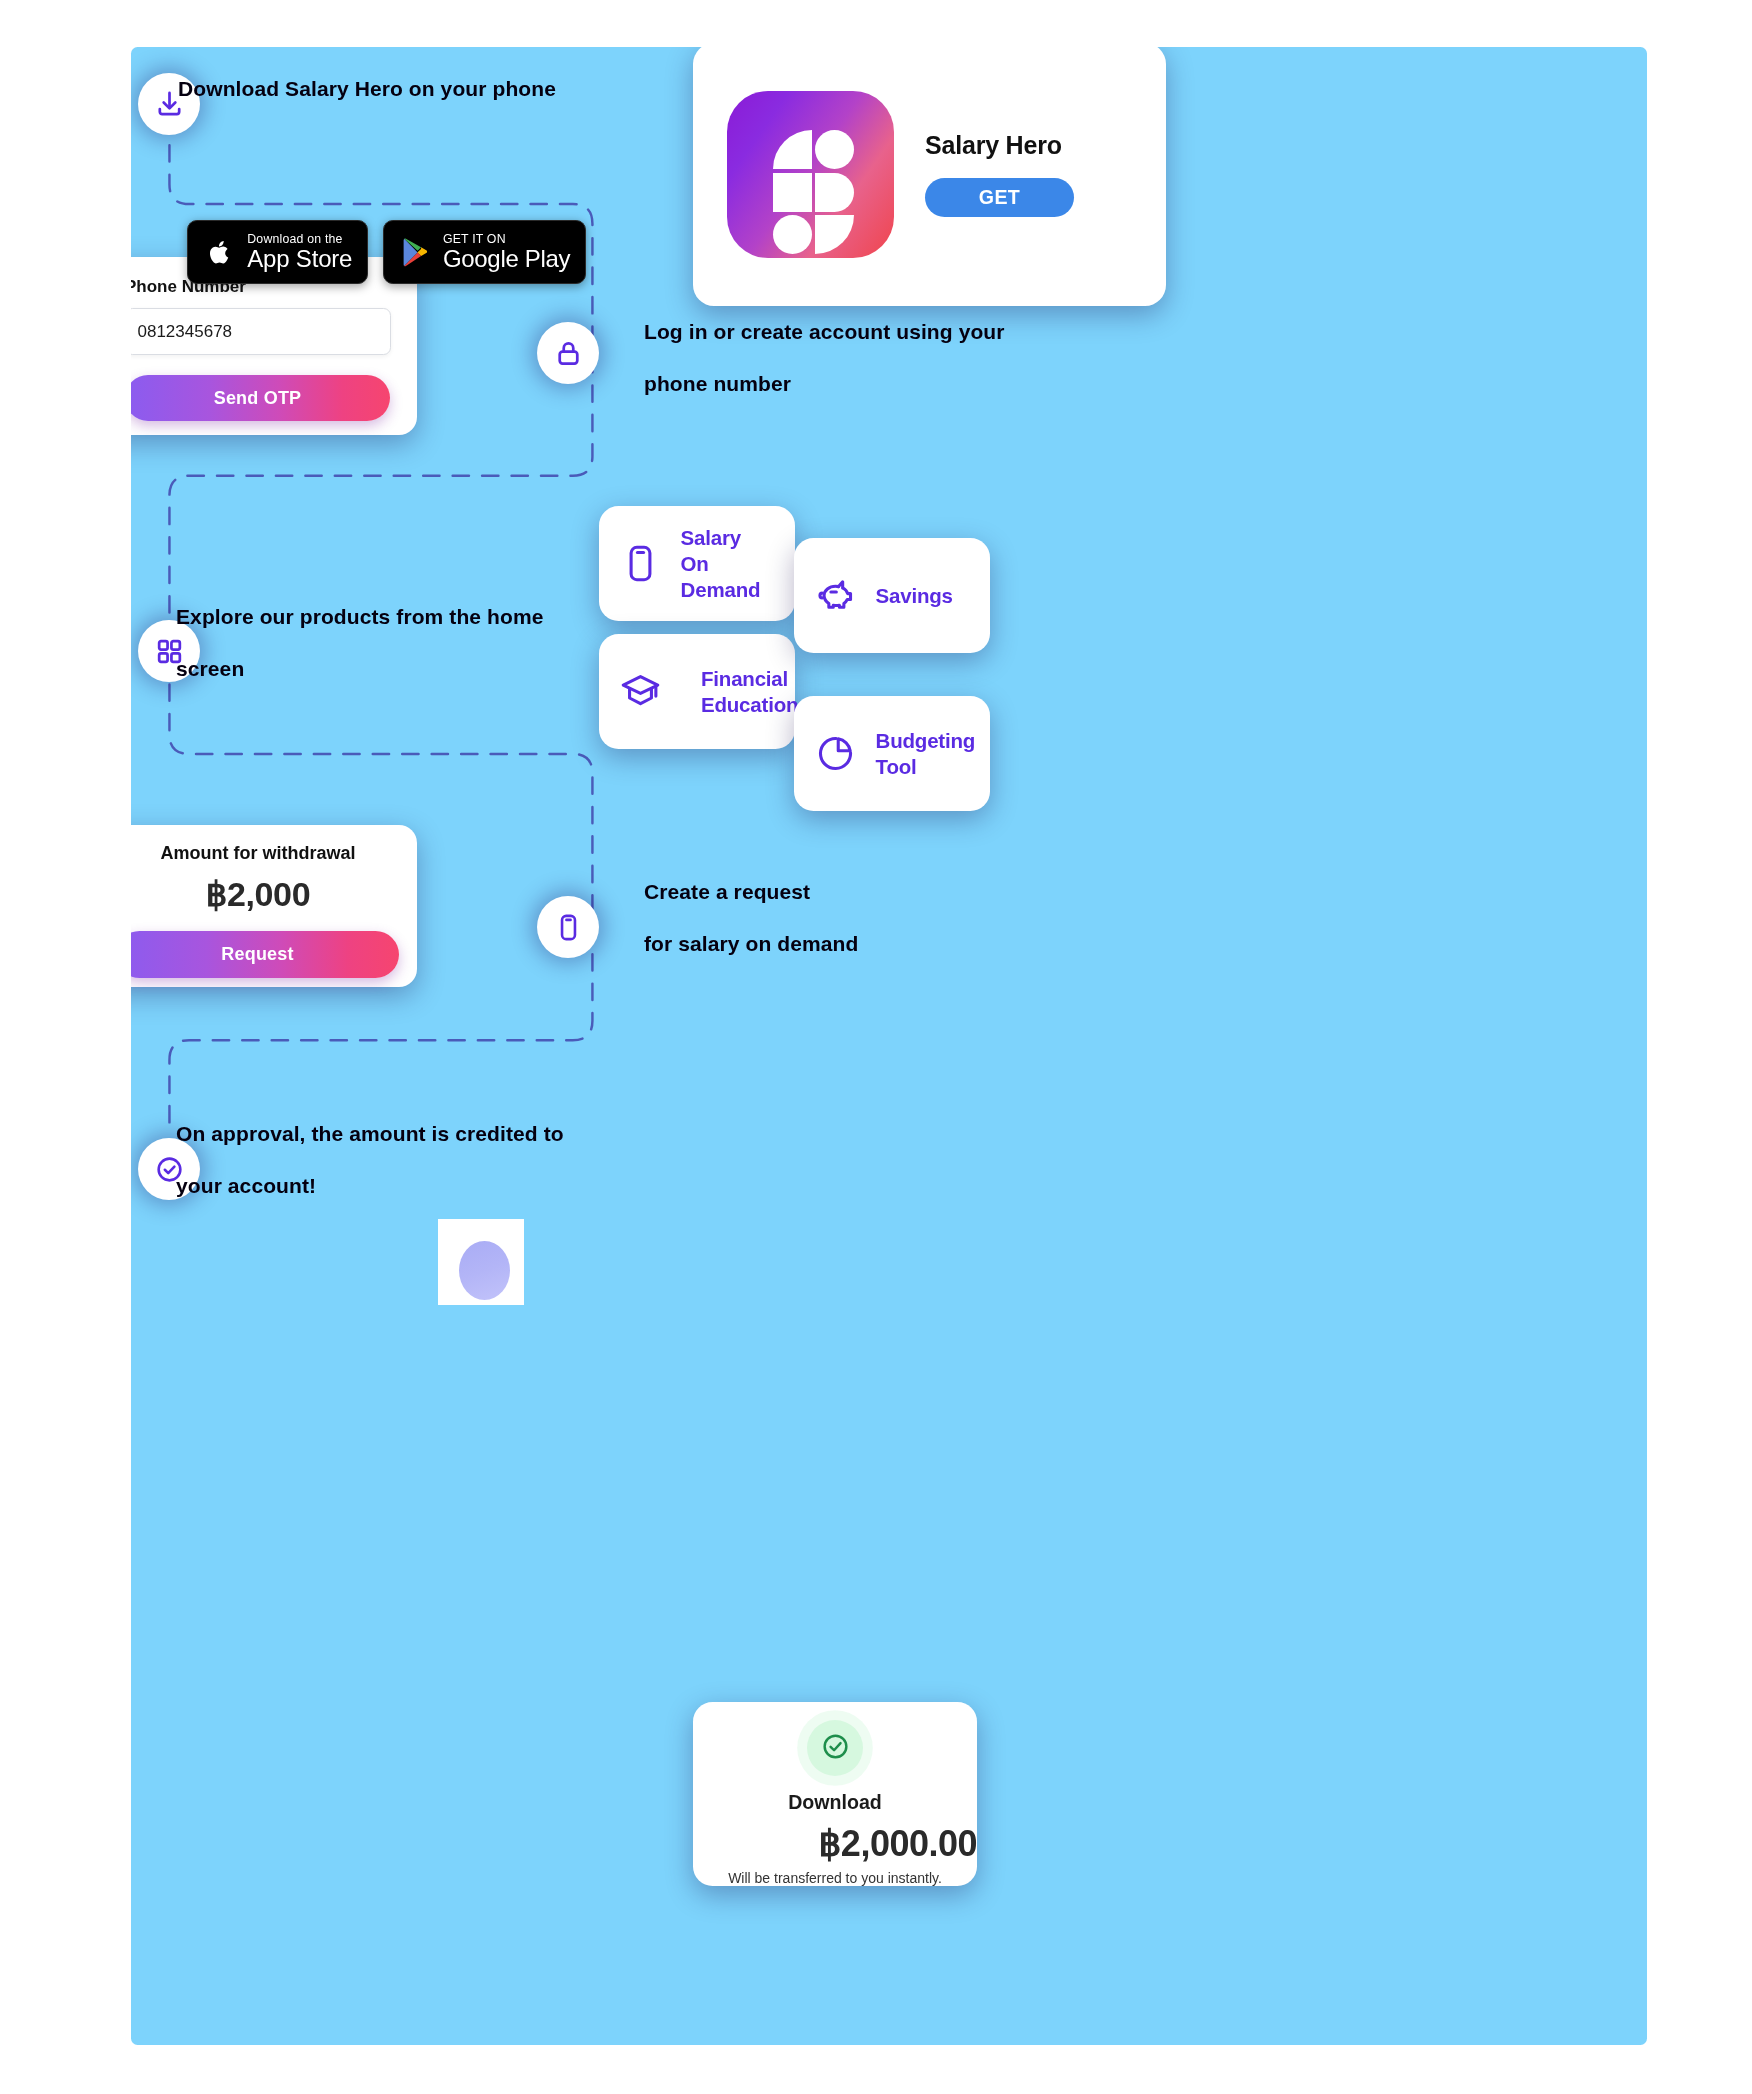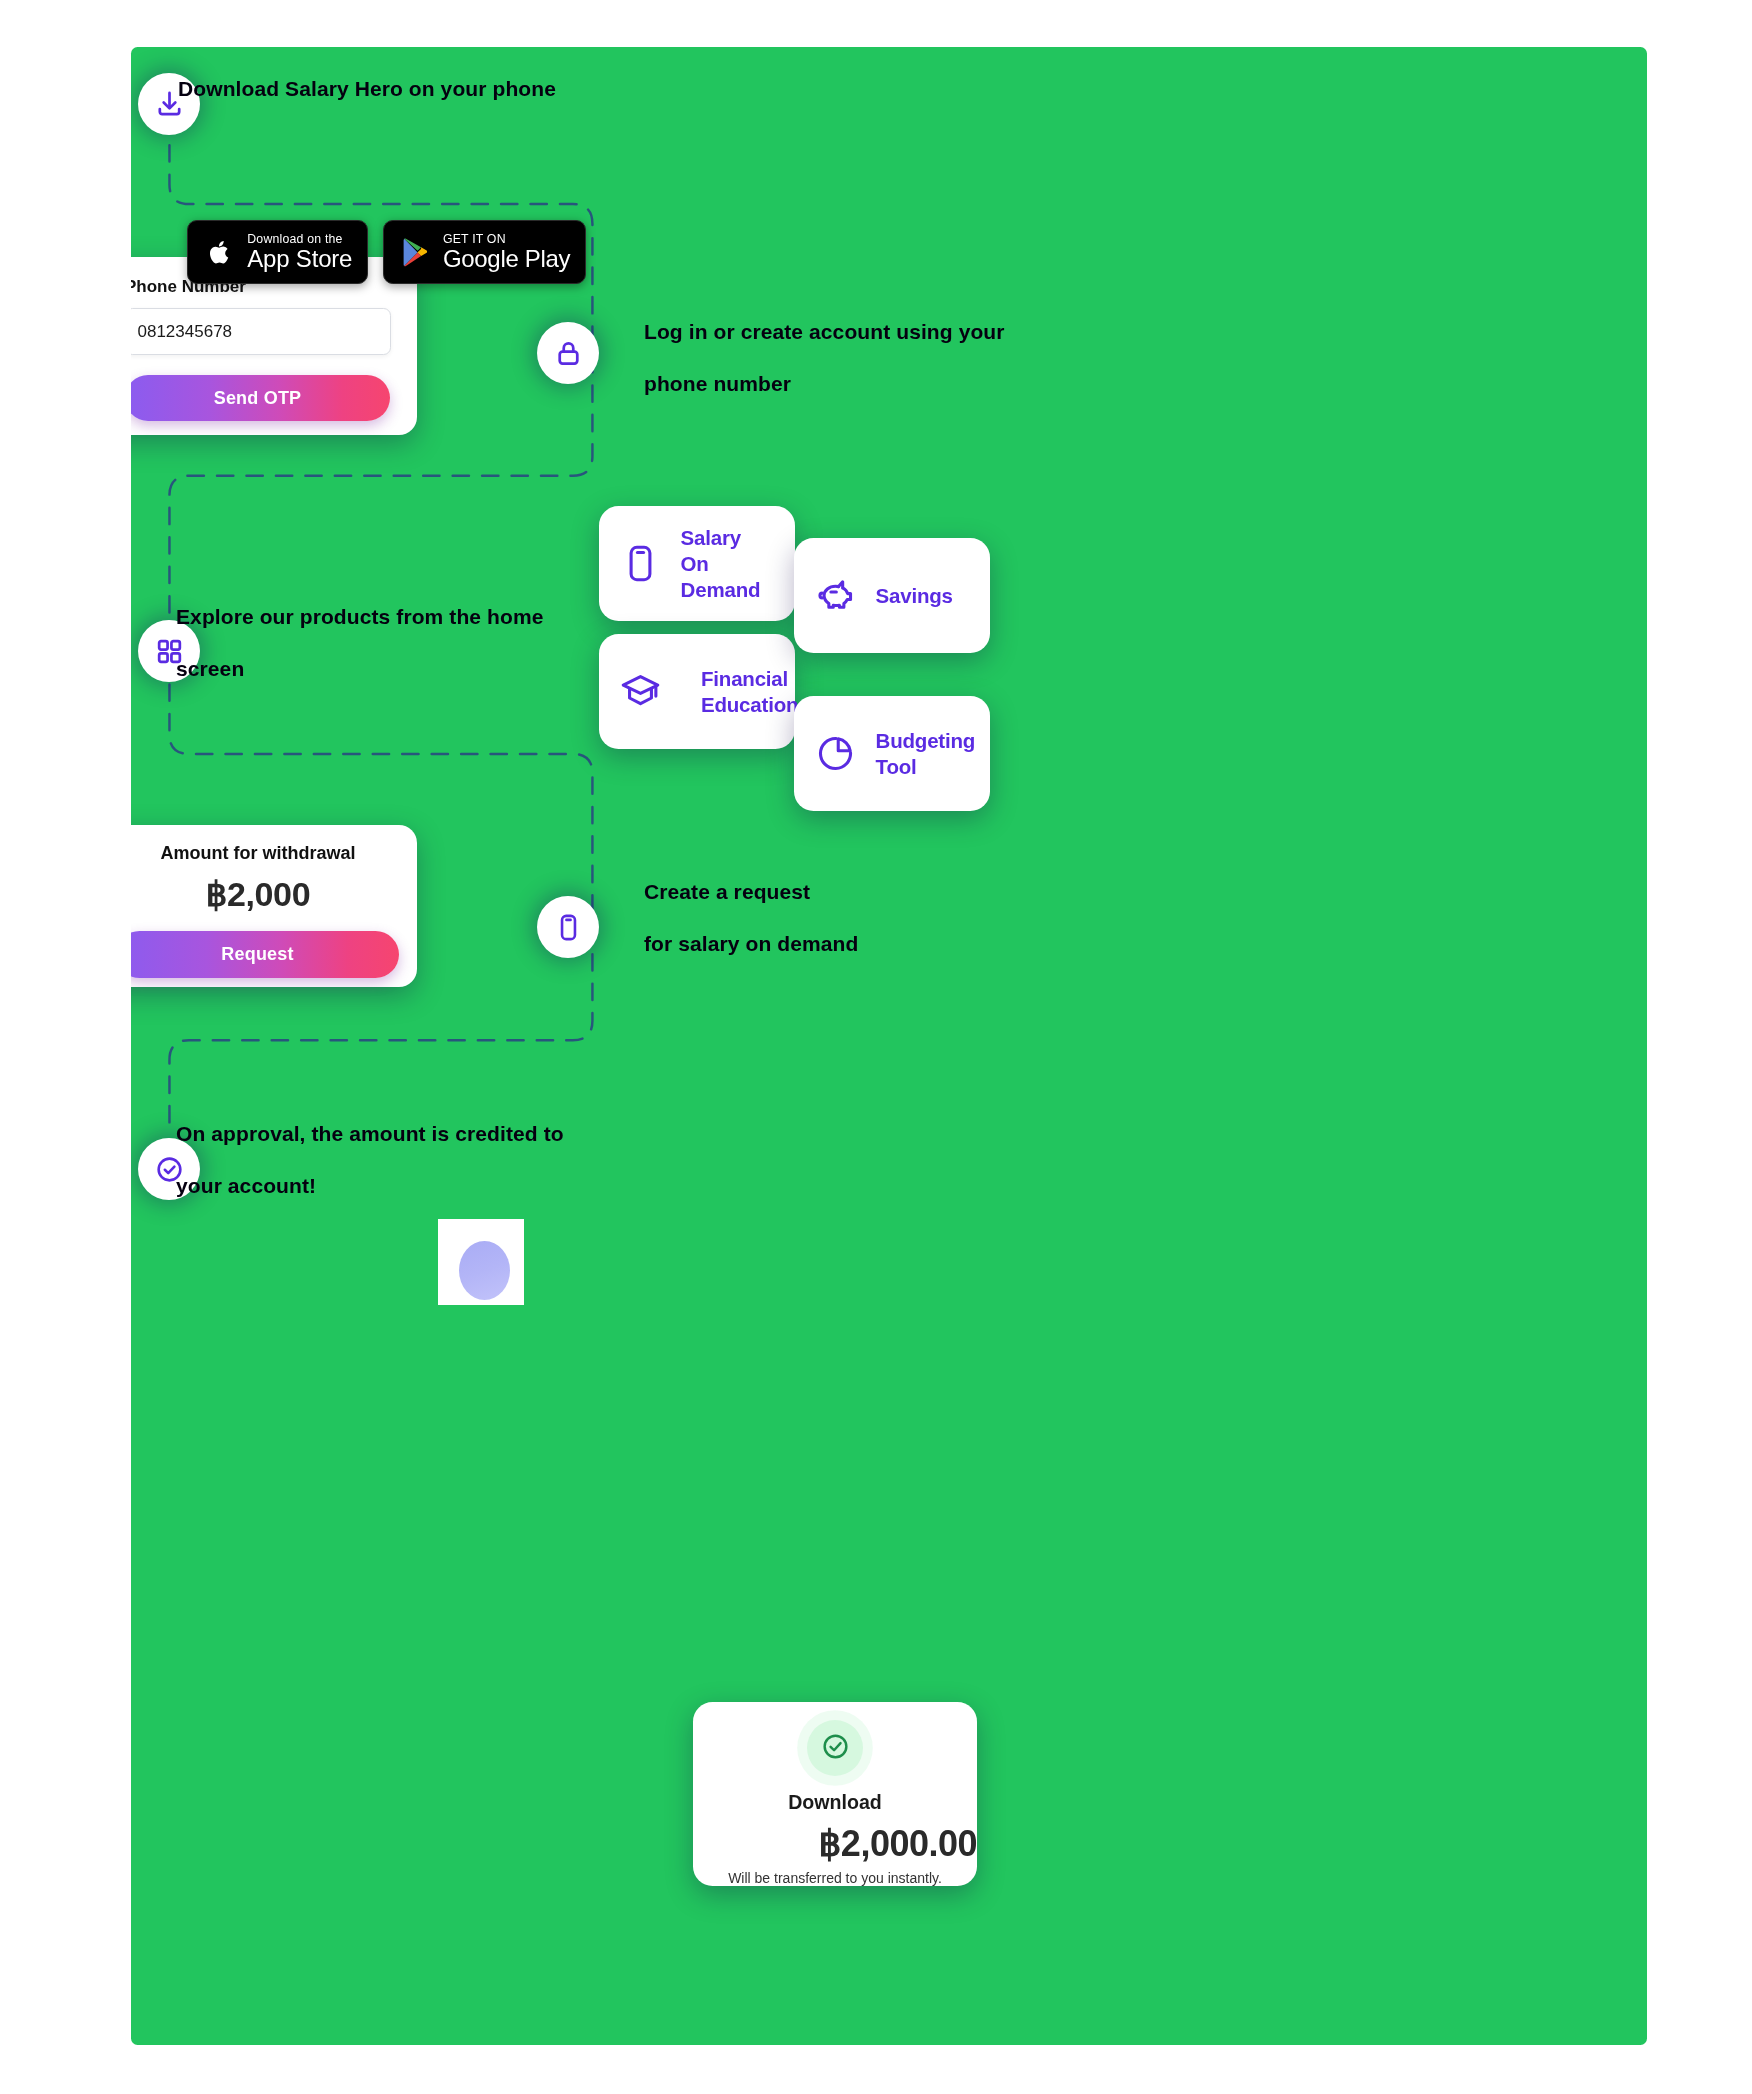--- a/index.html
+++ b/index.html
@@ -17,7 +17,7 @@
     position: absolute;
     left: 131px; top: 47px;
     width: 1516px; height: 1998px;
-    background: #22c55e;
+    background: #7dd3fc;
     border-radius: 6.5px;
     overflow: hidden;
   }

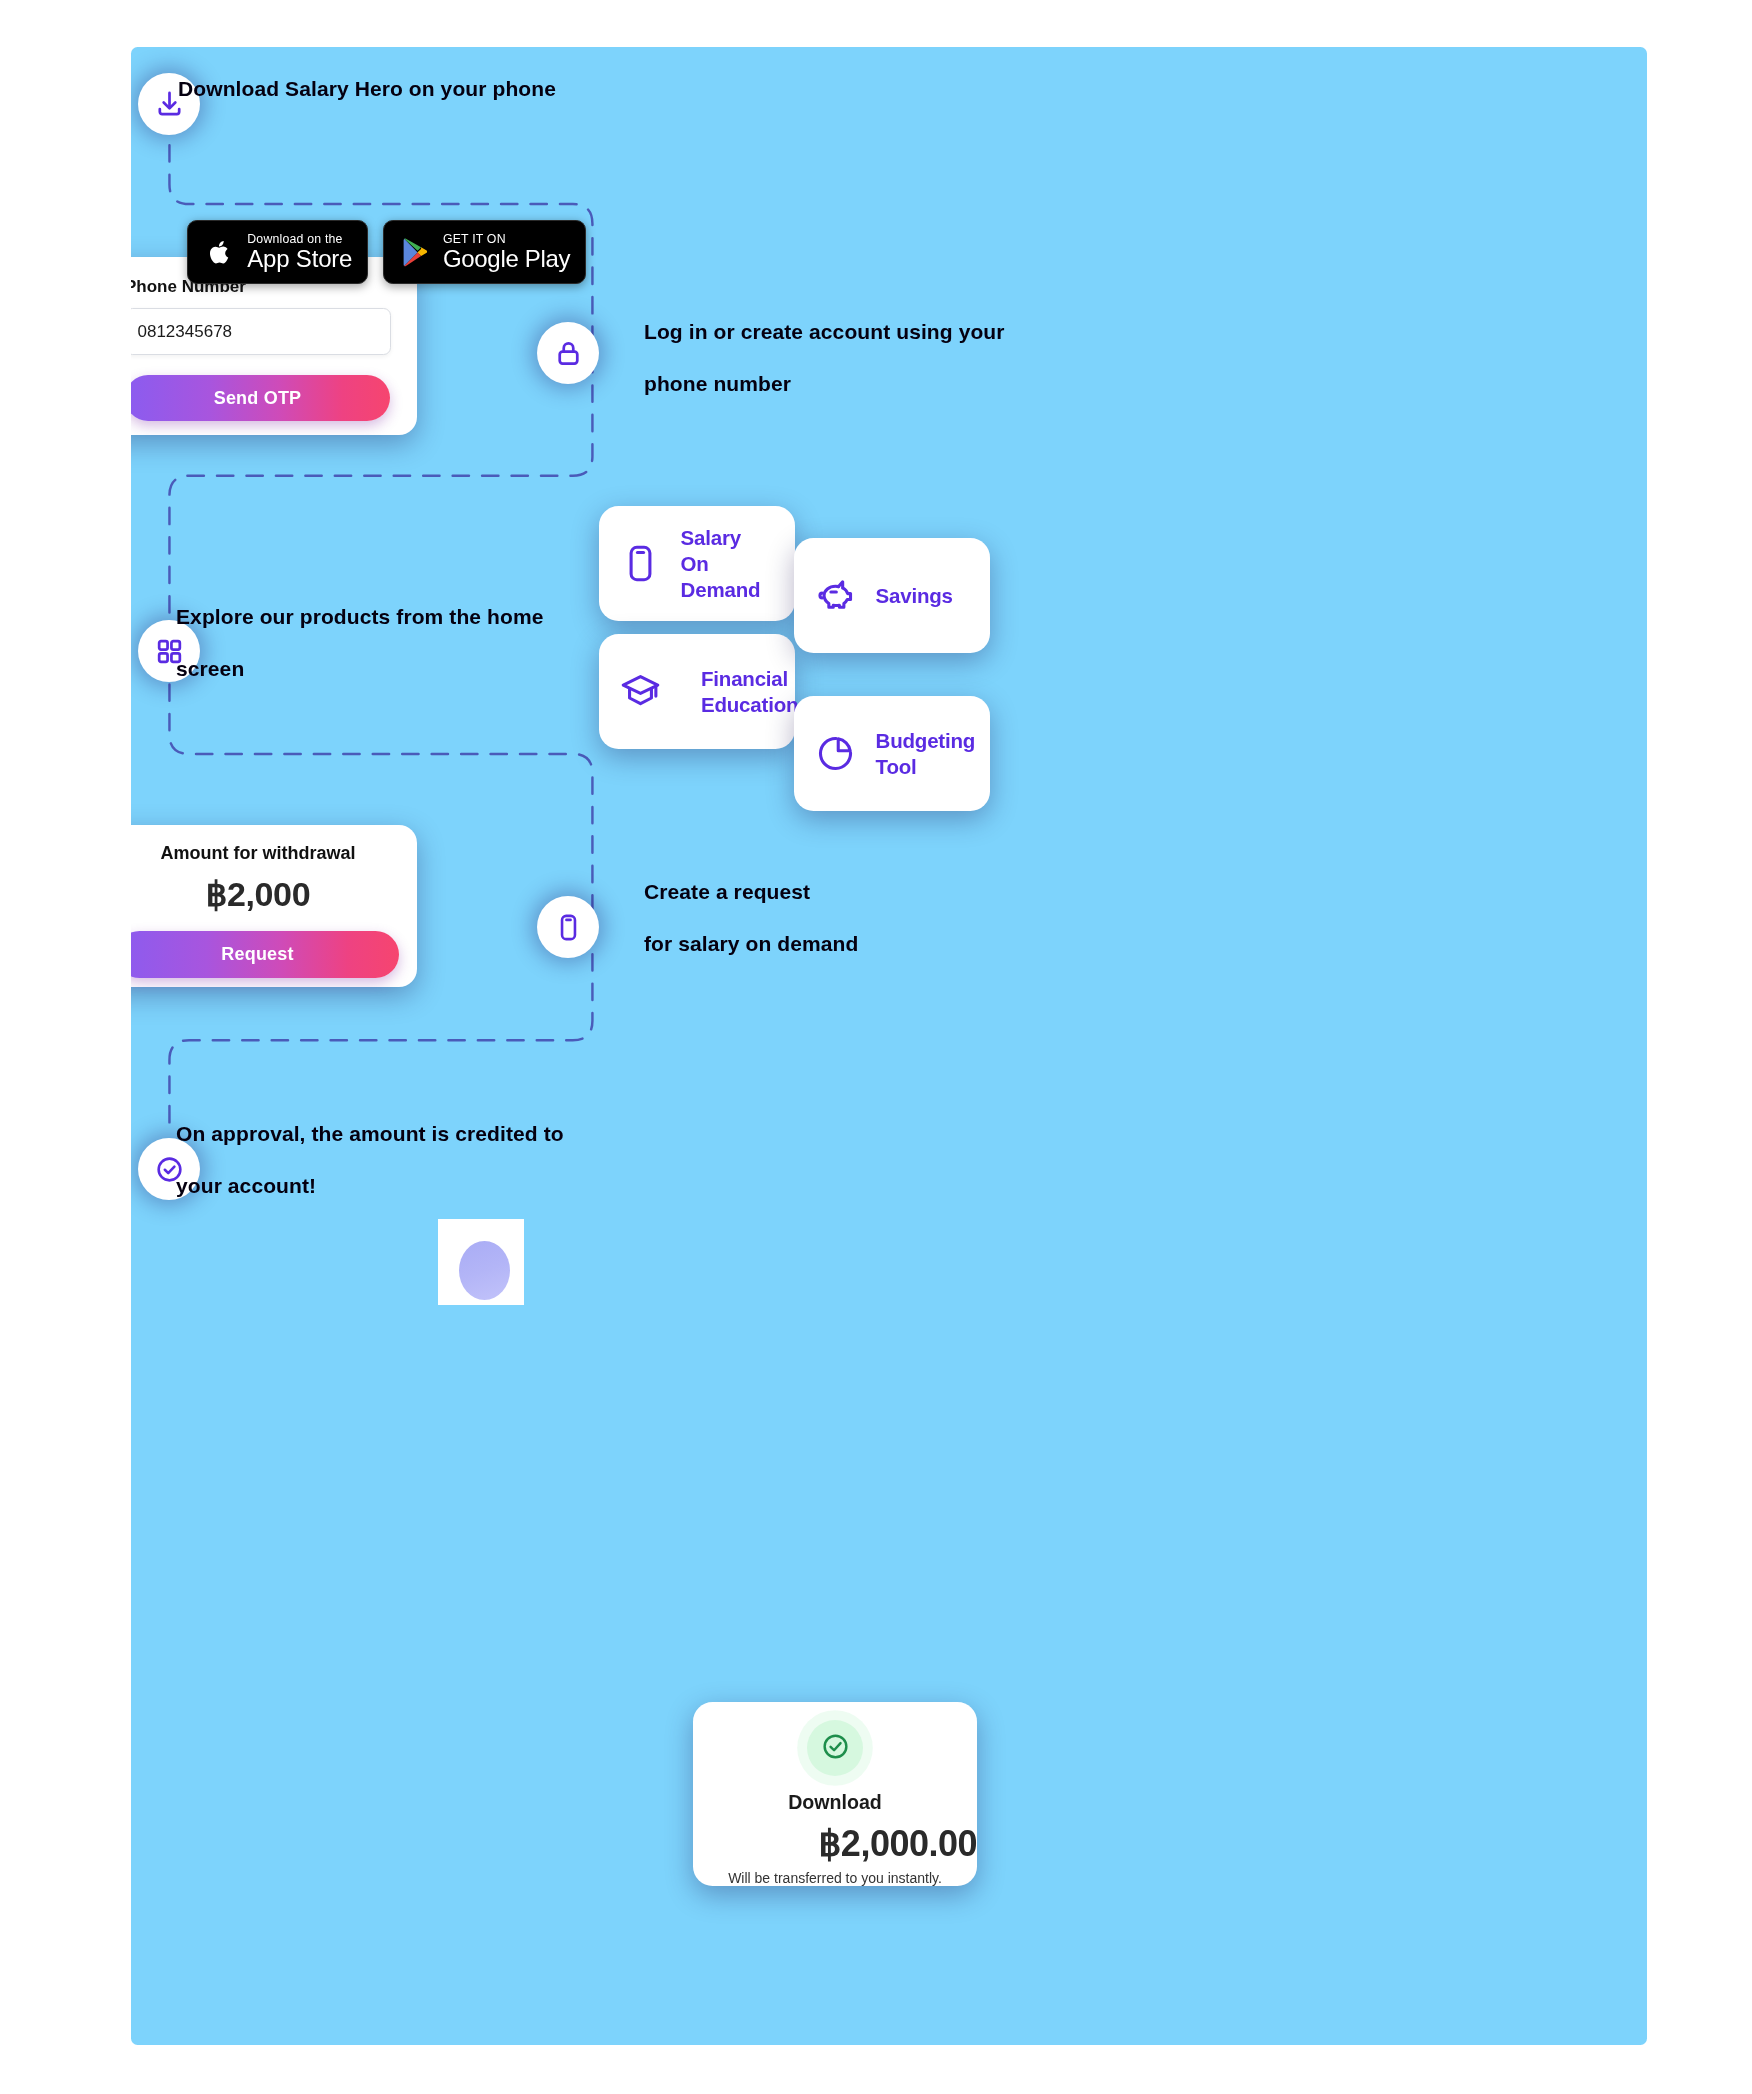--- a/index.html
+++ b/index.html
@@ -208,6 +208,22 @@
       </div>
     </div>
 
+    <div class="card" id="app-card">
+      <div class="inner">
+        <div id="app-logo">
+          <span class="lg" style="left:46px;  top:39px;  width:39px; height:39px; border-radius:39px 0 0 0;"></span>
+          <span class="lg" style="left:88px; top:39px;  width:39px; height:39px; border-radius:50%;"></span>
+          <span class="lg" style="left:46px;  top:82px; width:39px; height:39px; border-radius:0;"></span>
+          <span class="lg" style="left:88px; top:82px; width:39px; height:39px; border-radius:0 39px 39px 0;"></span>
+          <span class="lg" style="left:46px;  top:124px; width:39px; height:39px; border-radius:50%;"></span>
+          <span class="lg" style="left:88px; top:124px; width:39px; height:39px; border-radius:0 0 39px 0;"></span>
+        </div>
+        <div class="meta">
+          <div id="app-name">Salary Hero</div>
+          <button id="get-btn">GET</button>
+        </div>
+      </div>
+    </div>
 
     <div class="step-bullet" style="left:406px; top:275px;">
       <span>

